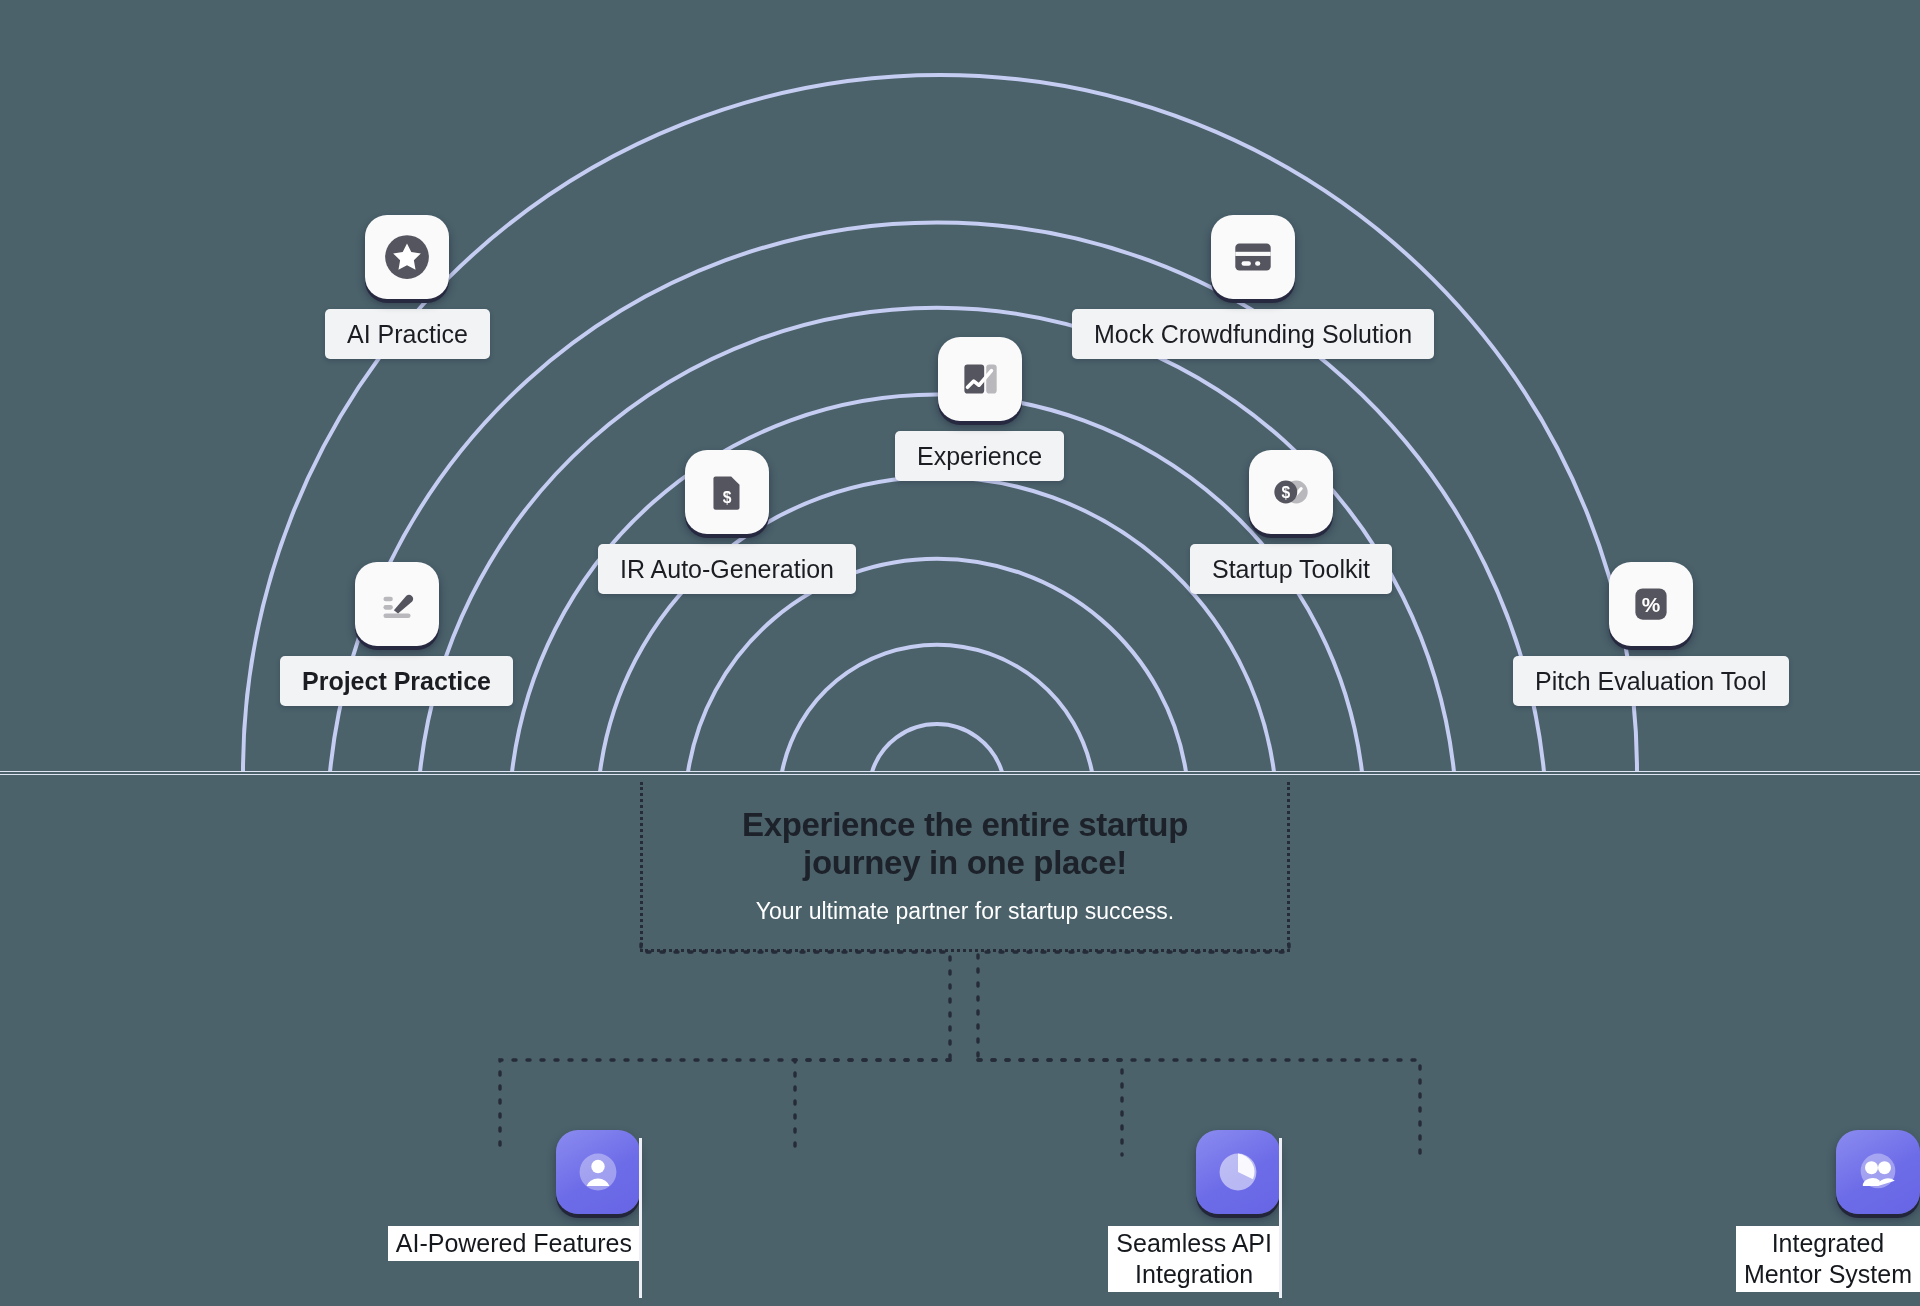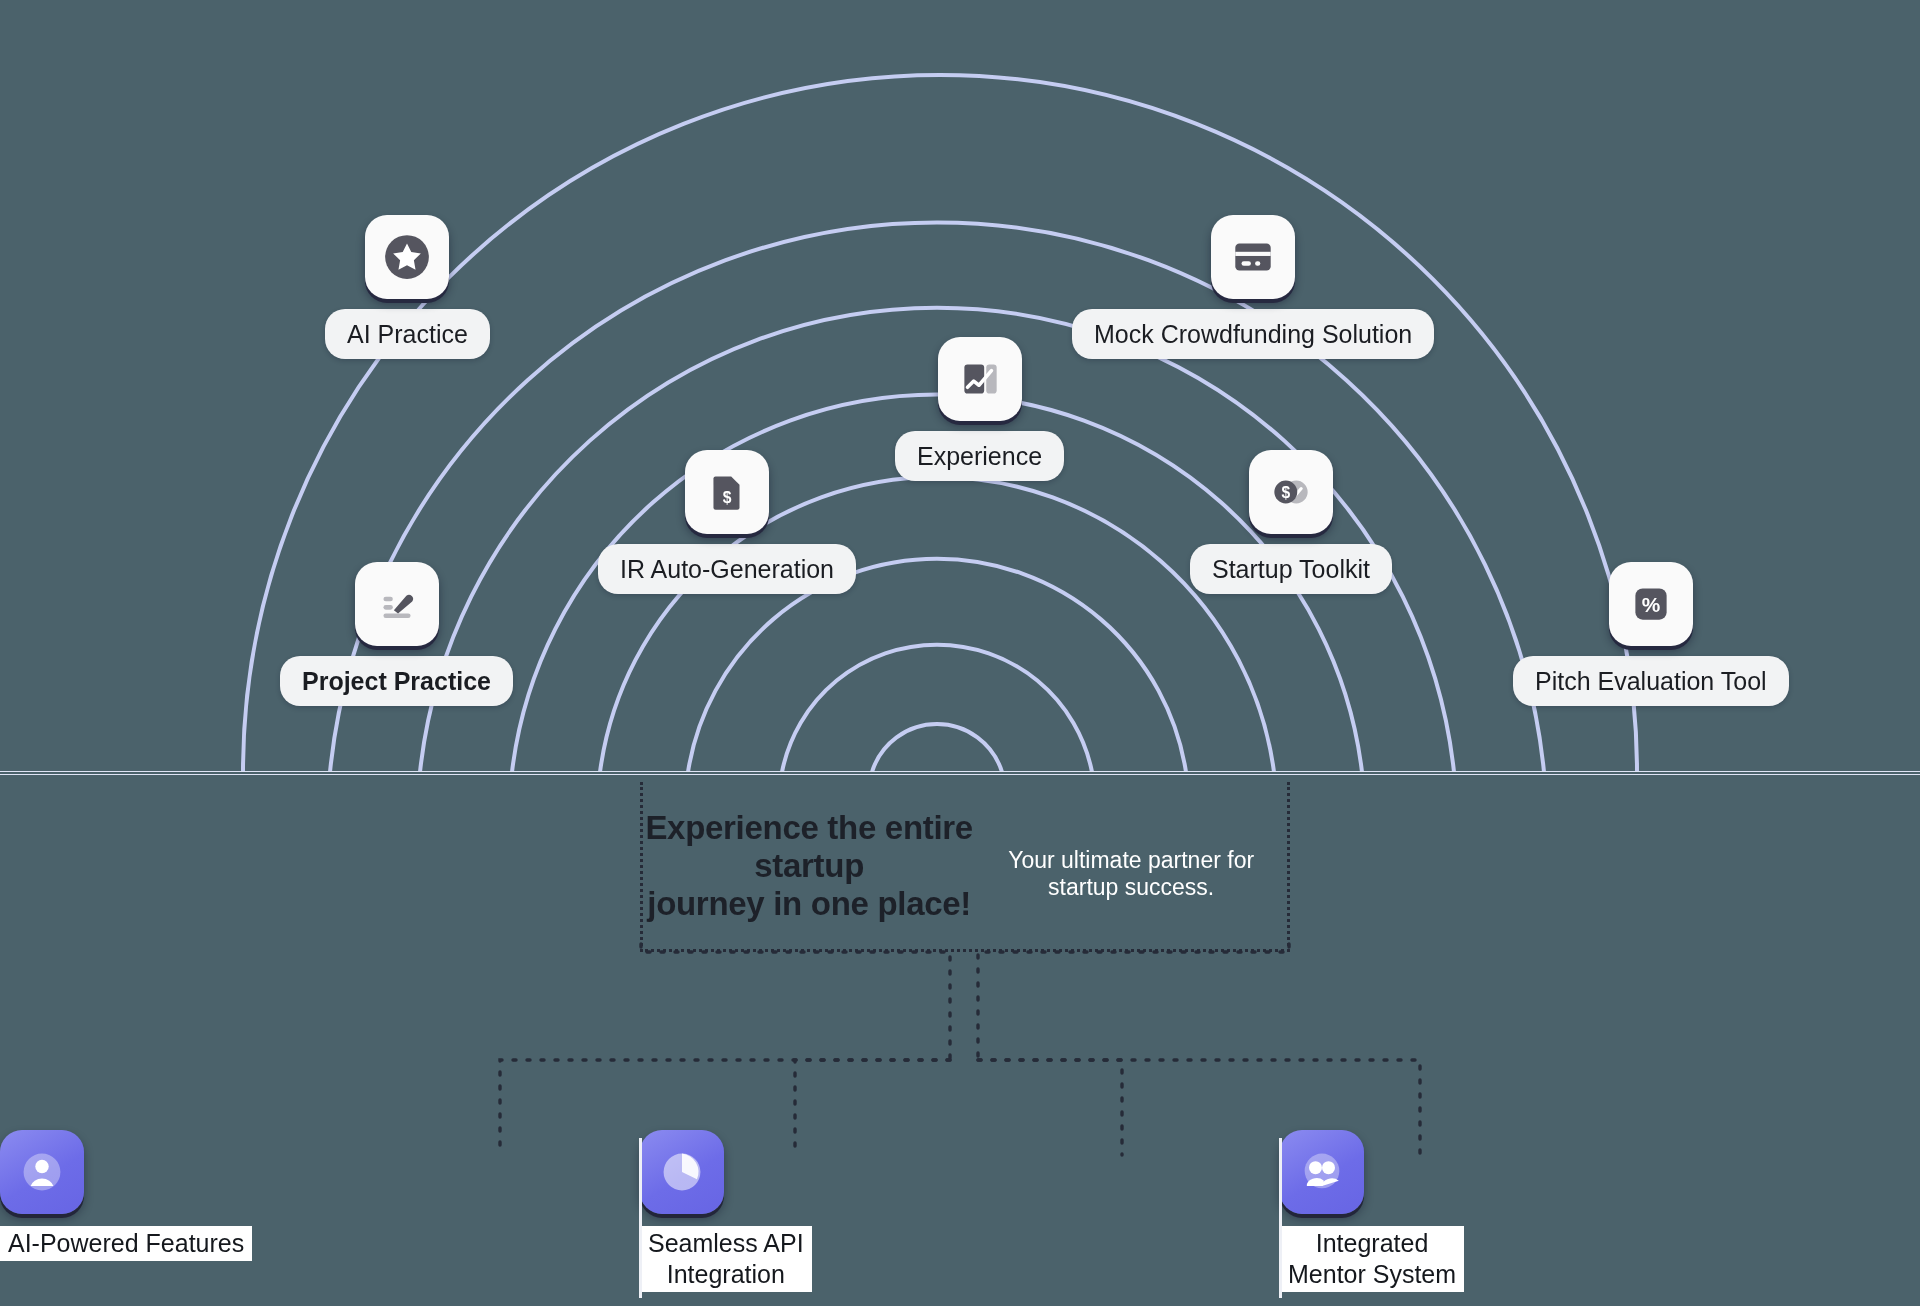--- a/index.html
+++ b/index.html
@@ -48,7 +48,7 @@
     margin-top: 10px;
     background: #f2f3f4;
     color: #1b1d22;
-    border-radius: 20px;
+    border-radius: 5px;
     padding: 10px 22px;
     font-size: 25px;
     line-height: 30px;

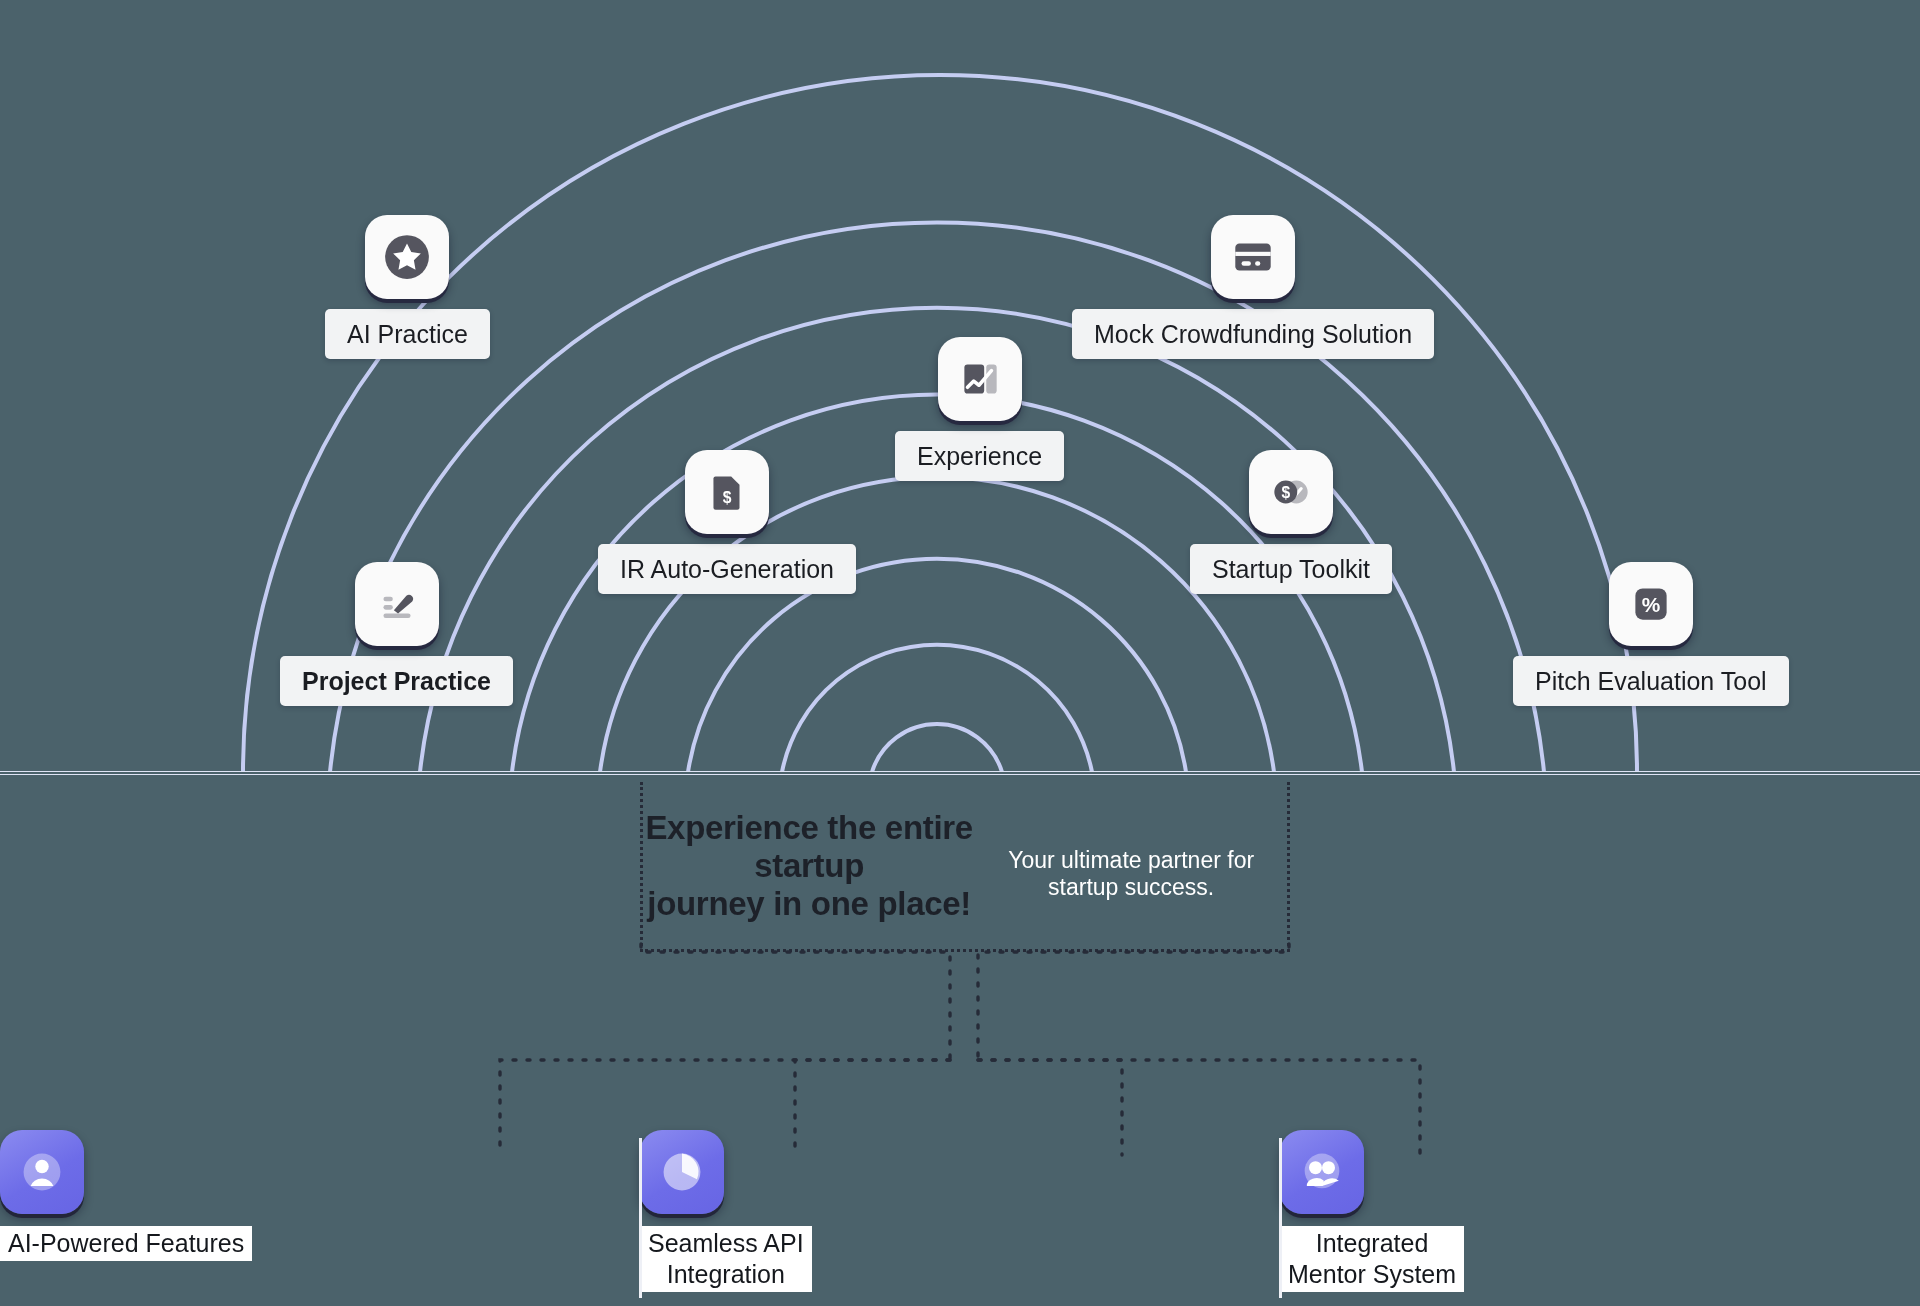--- a/index.html
+++ b/index.html
@@ -68,7 +68,7 @@
     border: 3px dotted #262b38;
     border-top: none;
     display: flex;
-    flex-direction: row;
+    flex-direction: column;
     align-items: center;
     justify-content: center;
   }

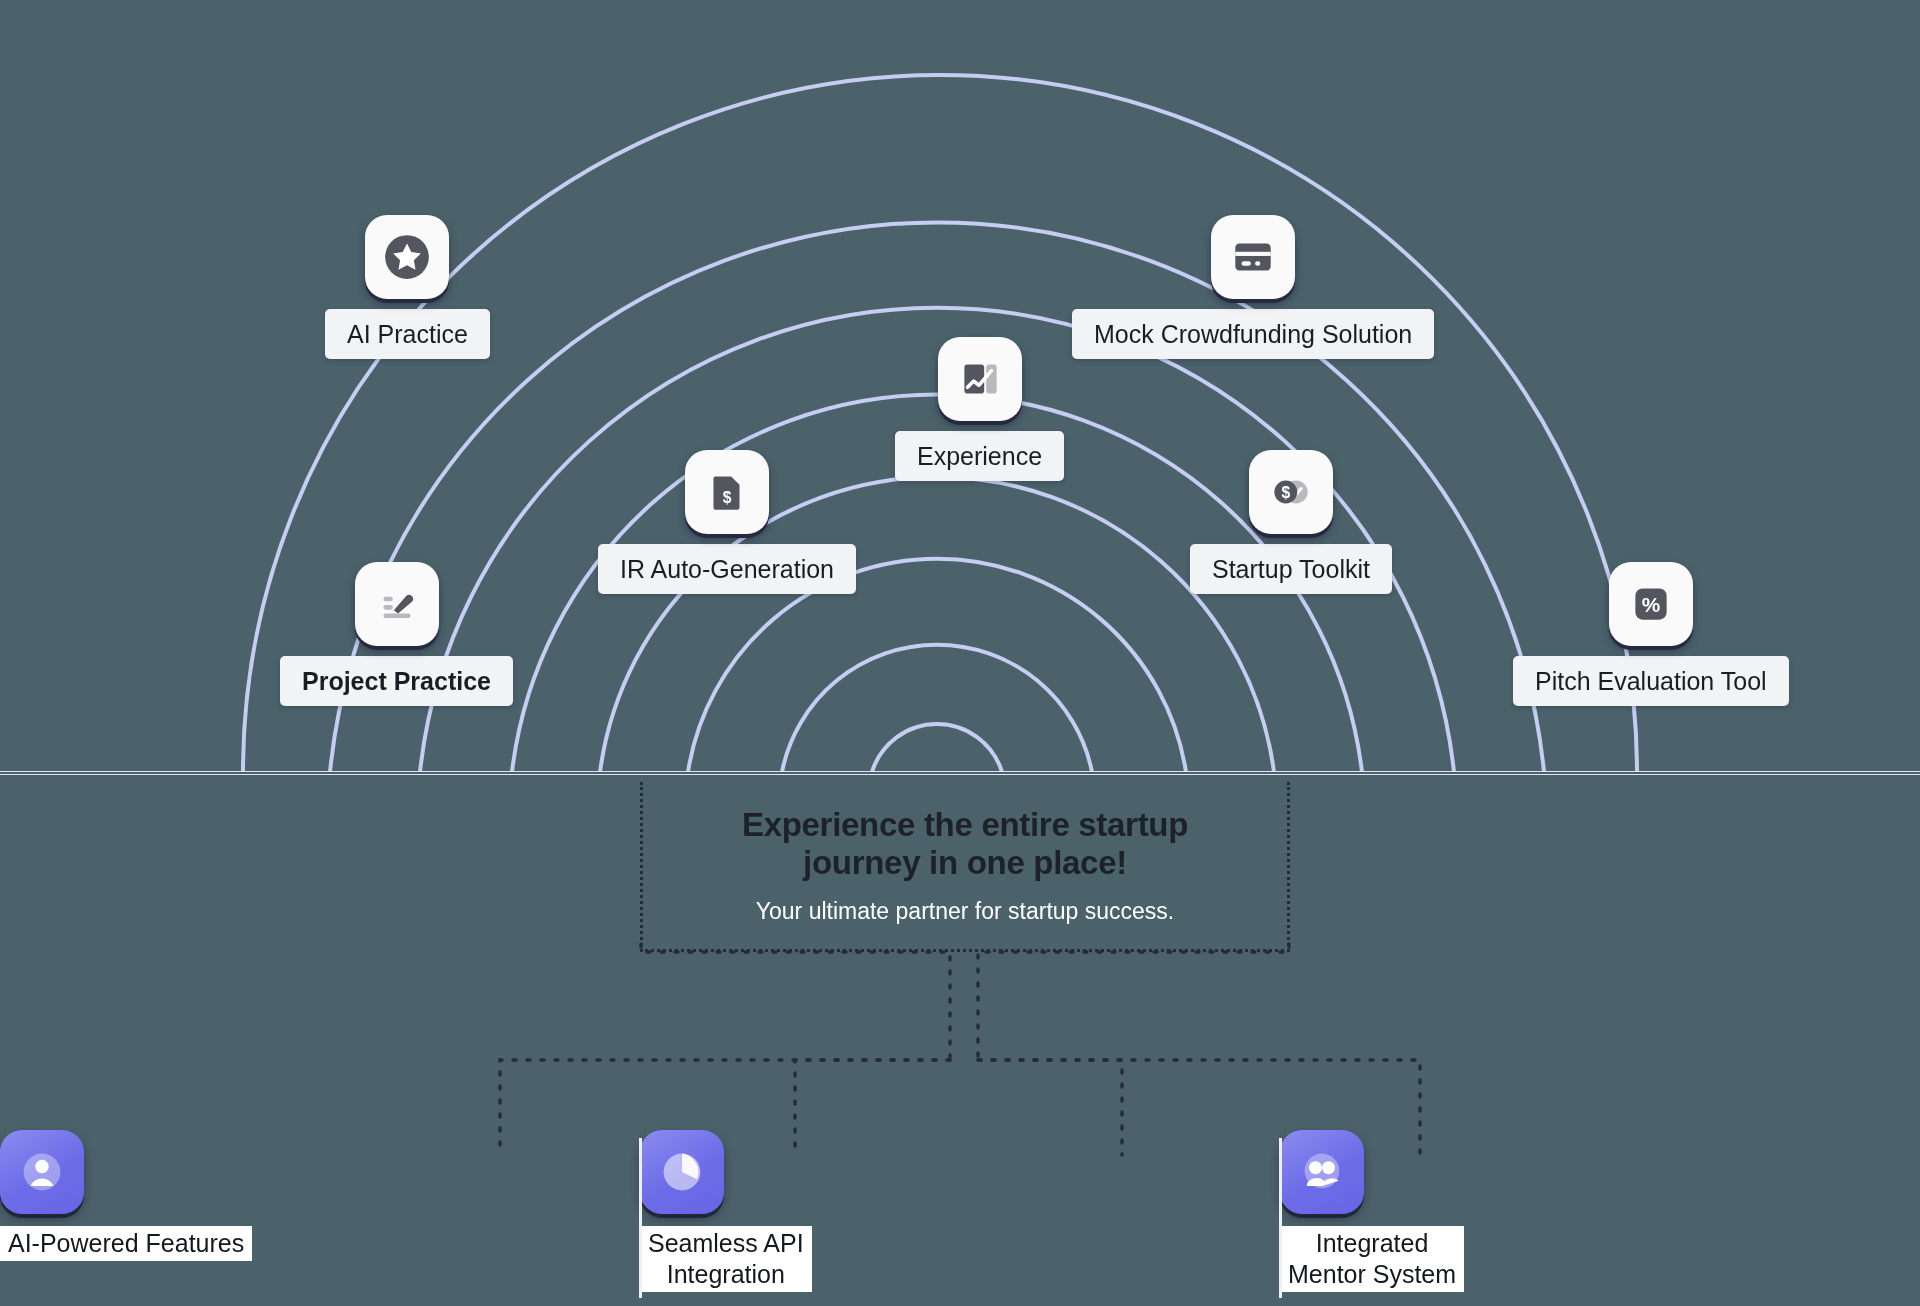--- a/index.html
+++ b/index.html
@@ -109,7 +109,7 @@
     flex: 1;
     display: flex;
     flex-direction: column;
-    align-items: flex-start;
+    align-items: flex-end;
     position: relative;
   }
   .bcard + .bcard::before {

